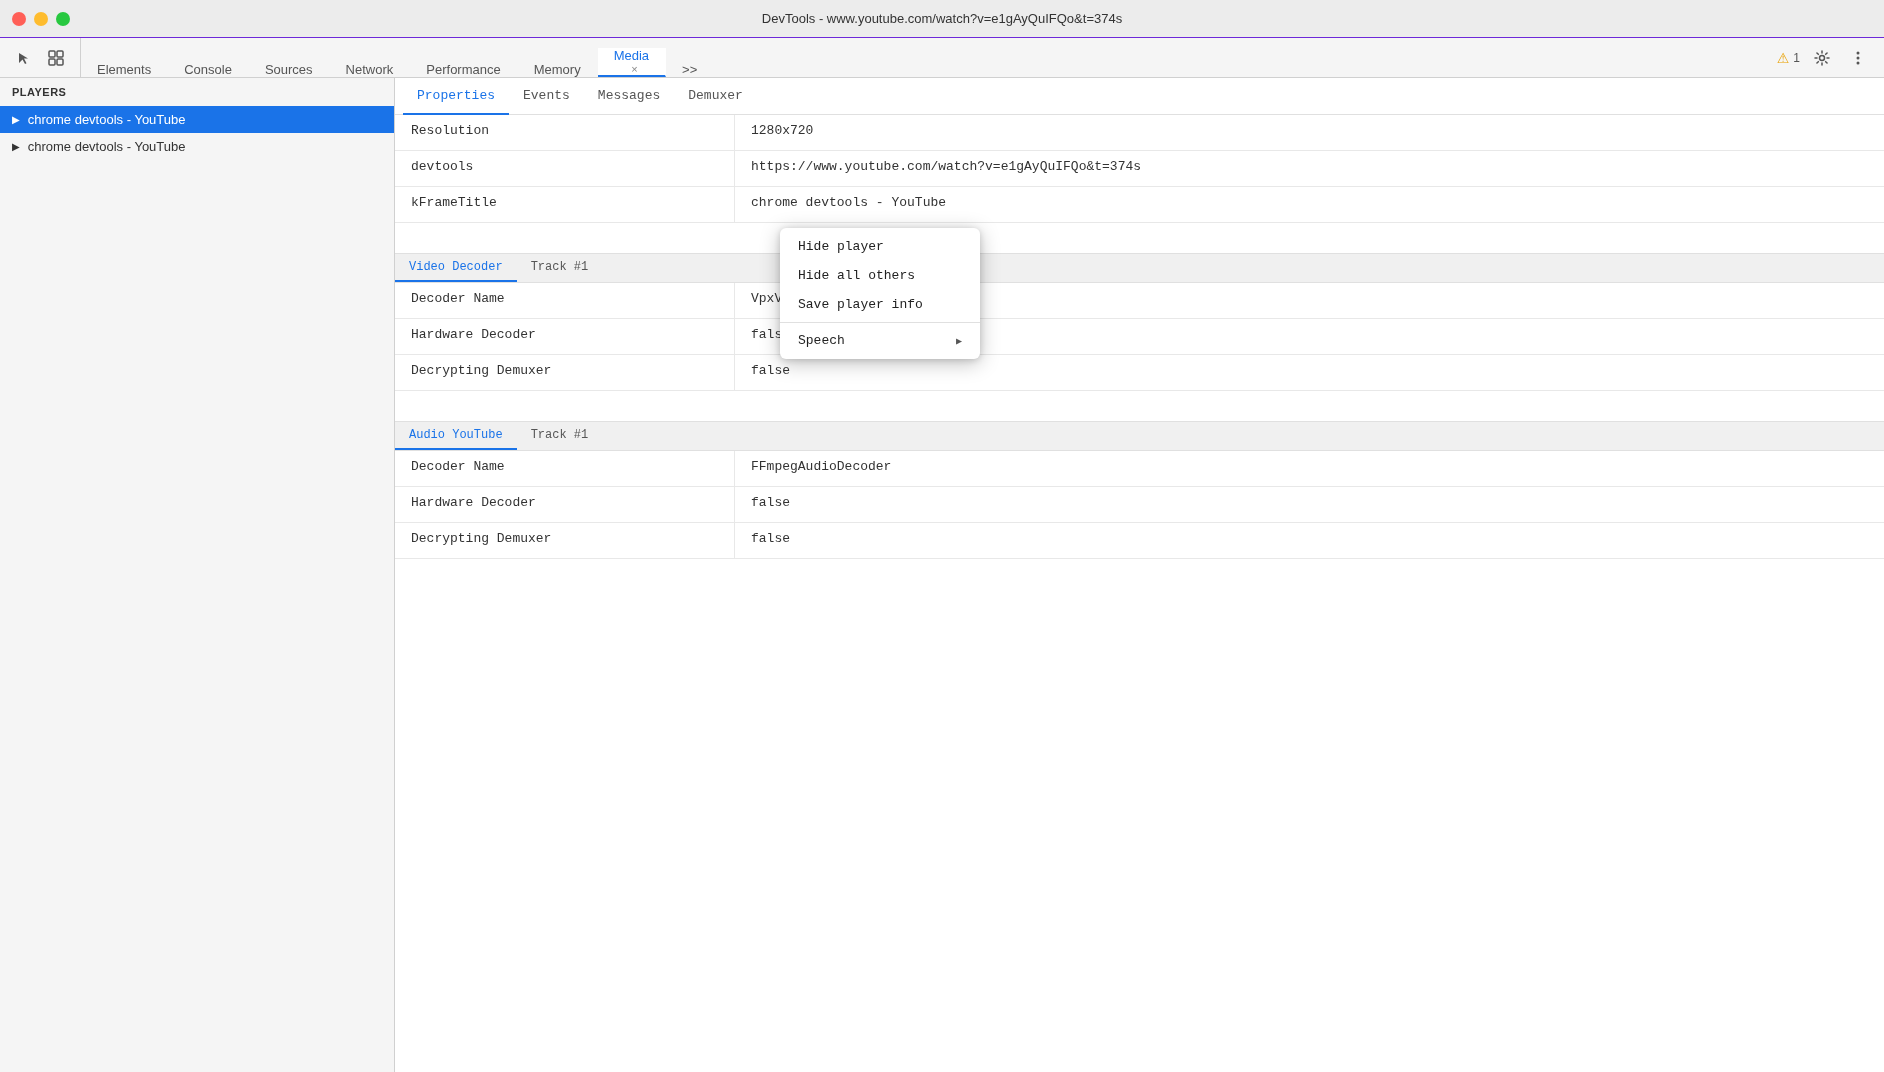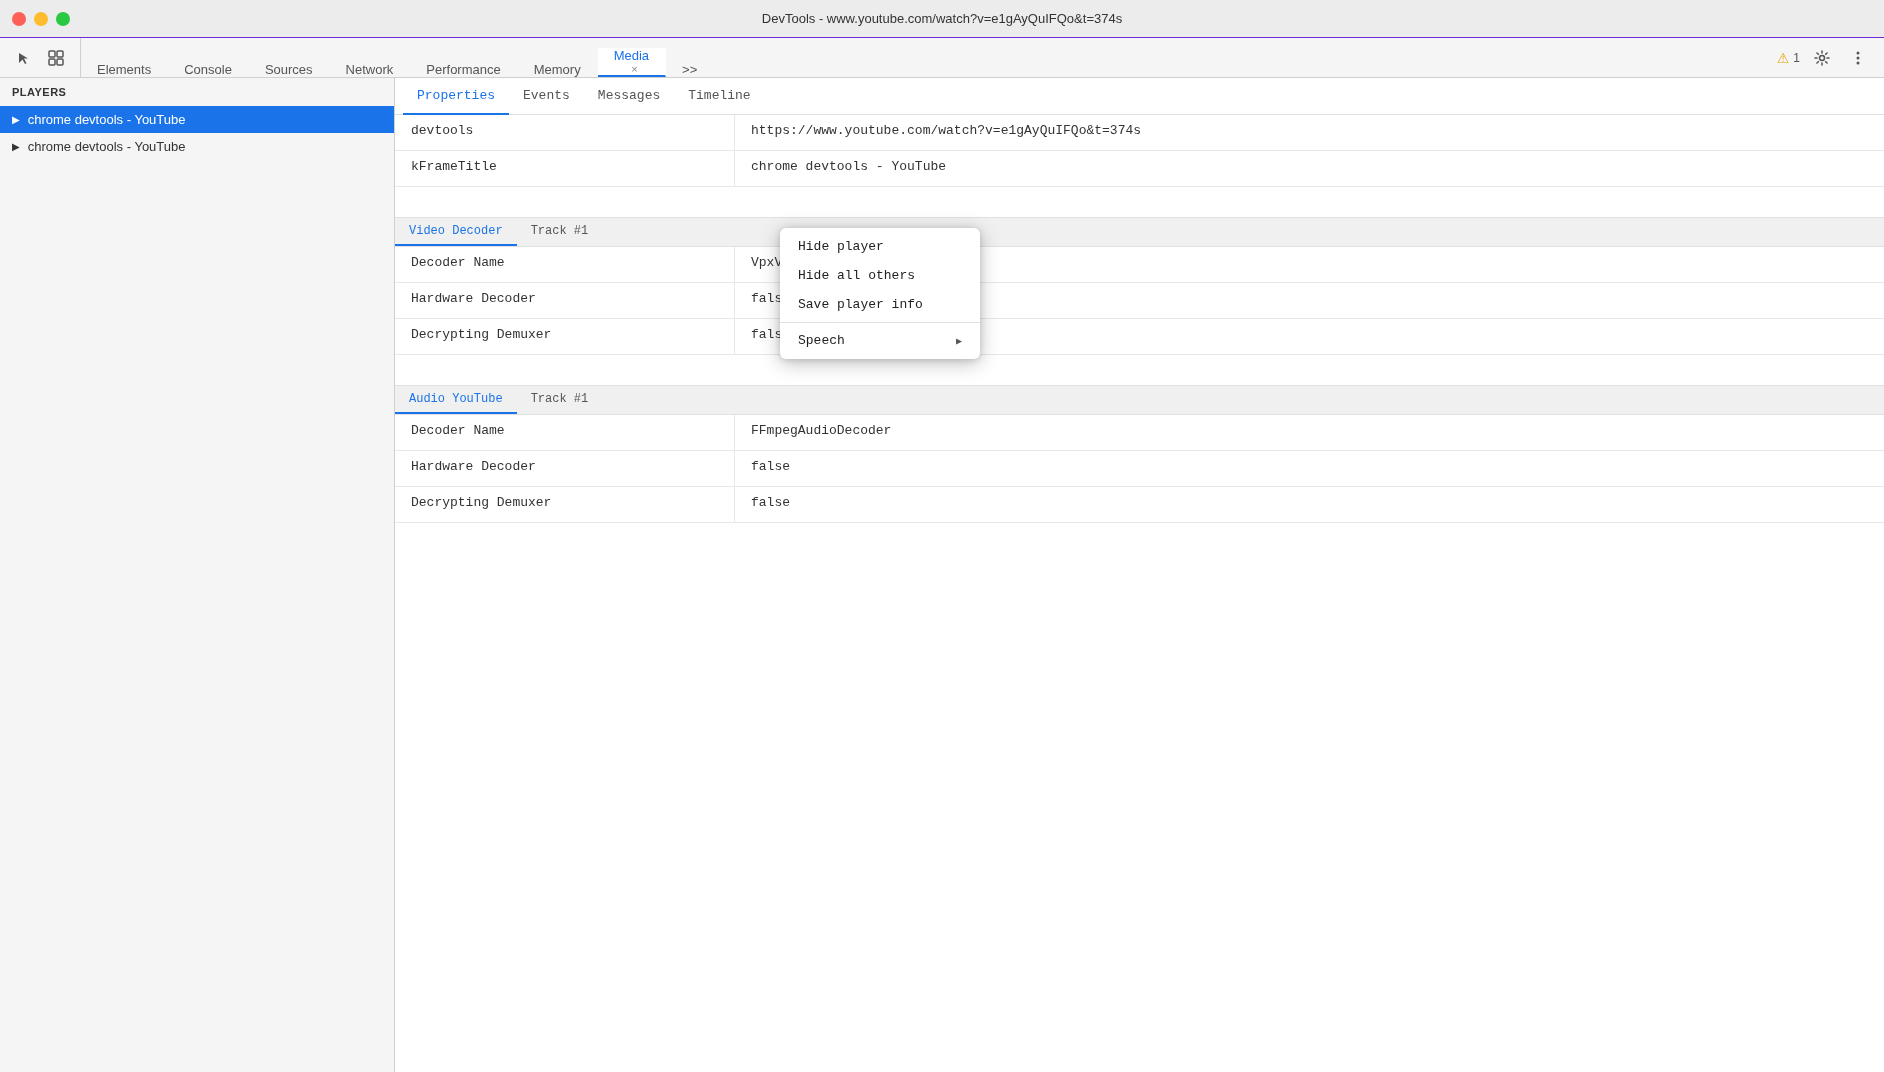--- a/index.html
+++ b/index.html
@@ -363,7 +363,7 @@
         <span>Messages</span>
       </div>
       <div class="sub-tab">
-        <span>Timeline</span>
+        <span>Demuxer</span>
       </div>
     </div>
 

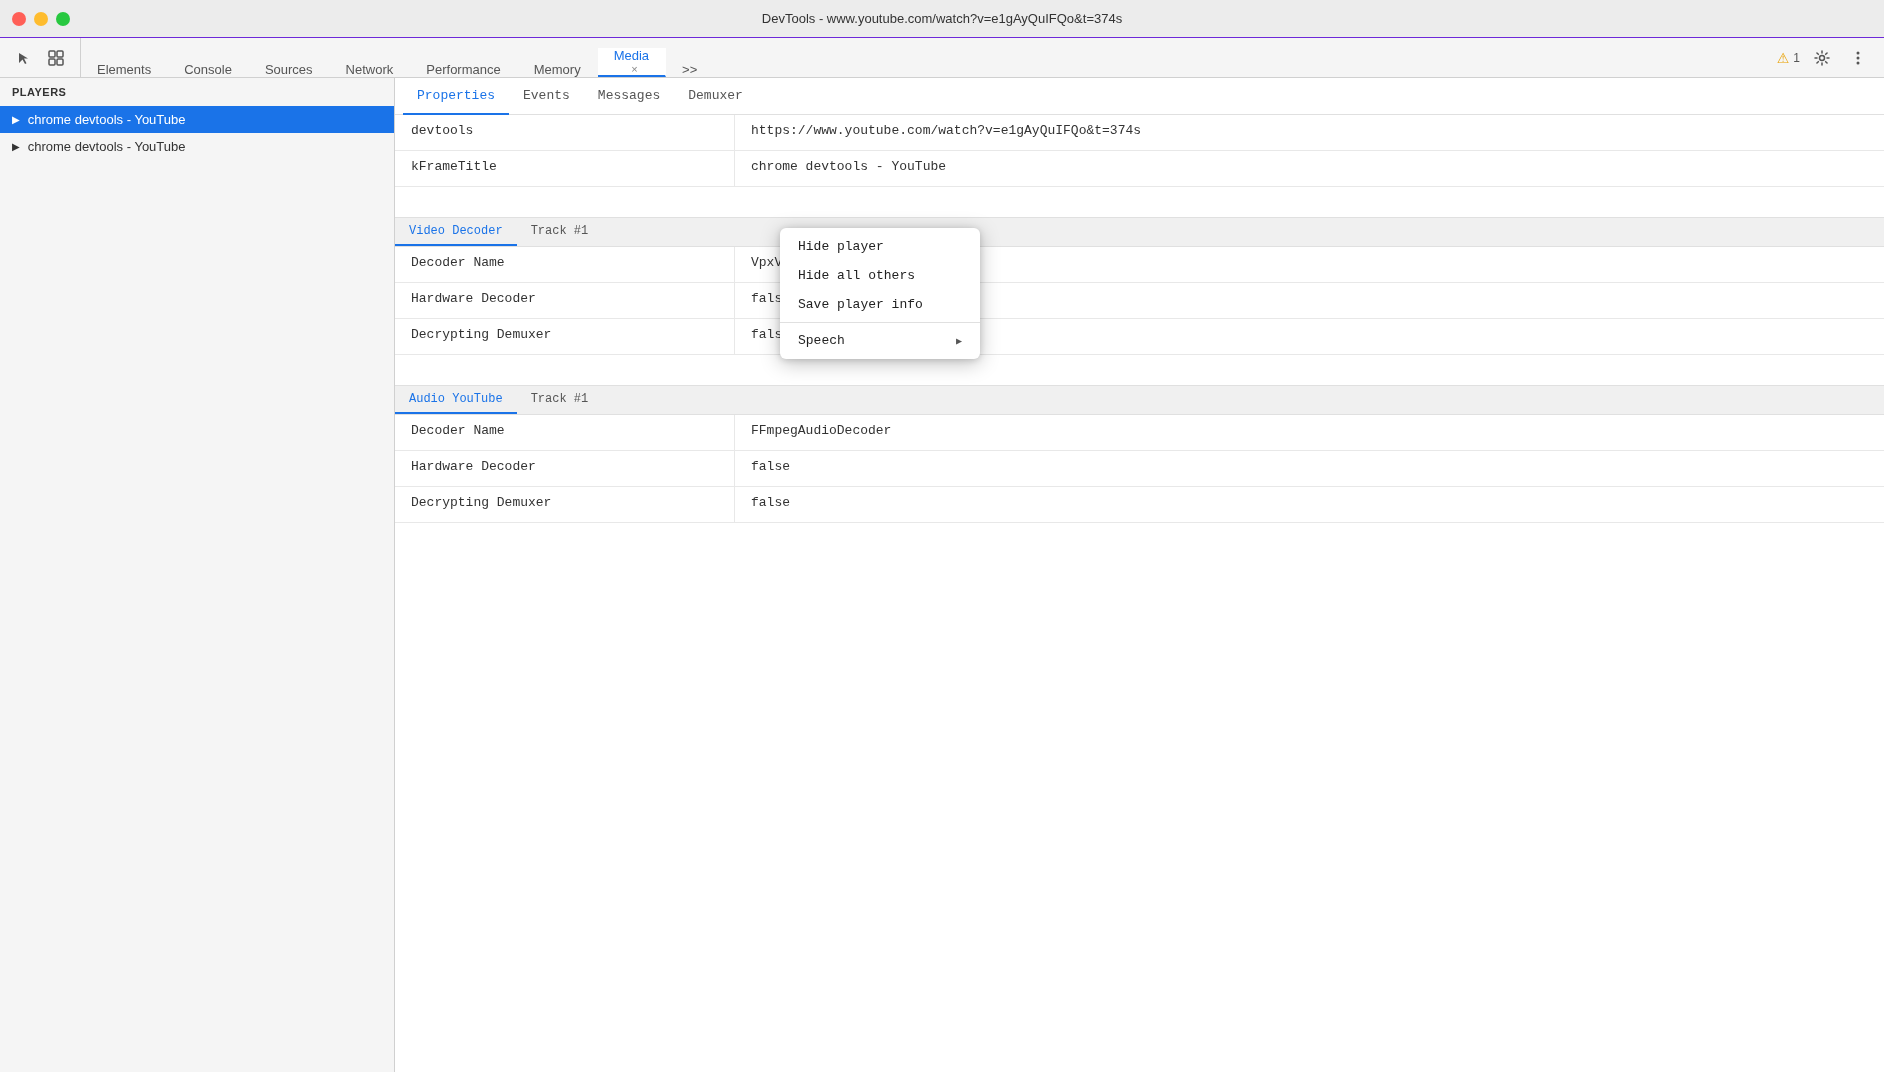--- a/index.html
+++ b/index.html
@@ -370,6 +370,10 @@
     <div class="properties-table">
 
       <div class="prop-row">
+        <div class="prop-key">Resolution</div>
+        <div class="prop-val">1280x720</div>
+      </div>
+      <div class="prop-row">
         <div class="prop-key">devtools</div>
         <div class="prop-val">https://www.youtube.com/watch?v=e1gAyQuIFQo&amp;t=374s</div>
       </div>

